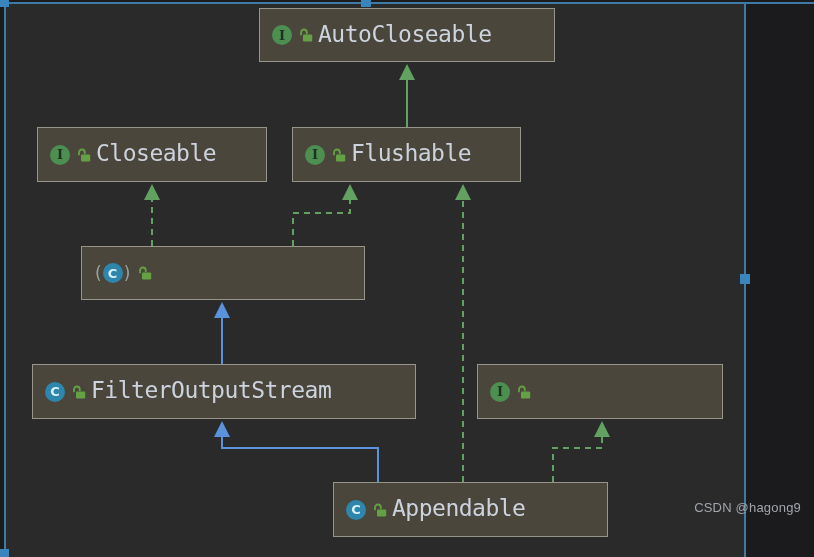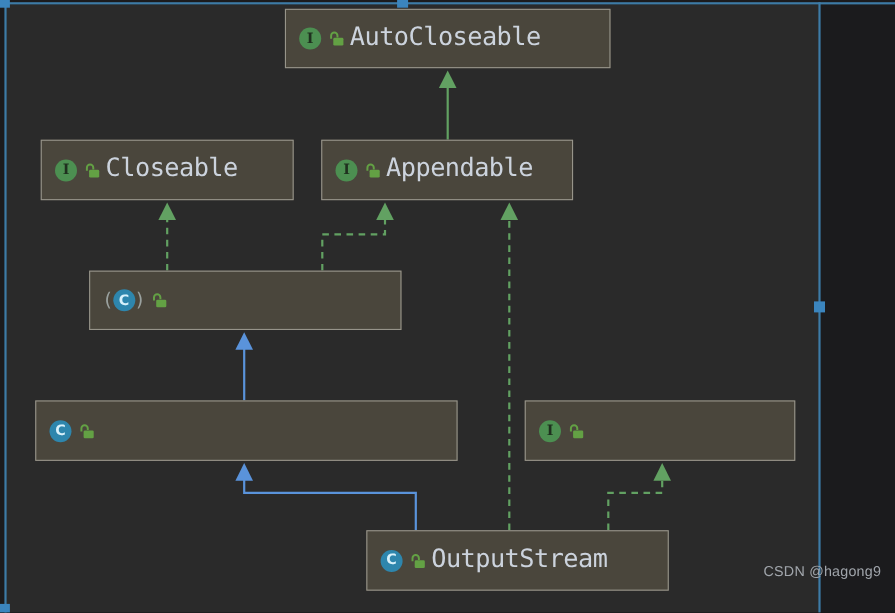--- a/index.html
+++ b/index.html
@@ -111,7 +111,7 @@
         <rect x="5" y="7.4" width="9.2" height="7" rx="1.2" fill="#63a144"></rect>
       </svg>
     </span>
-    <span class="label">Appendable</span>
+    <span class="label">Flushable</span>
   </div>
       <div class="uml-node" style="left: 81px; top: 246px; width: 284px; height: 54px;">
     <span class="type-icon">

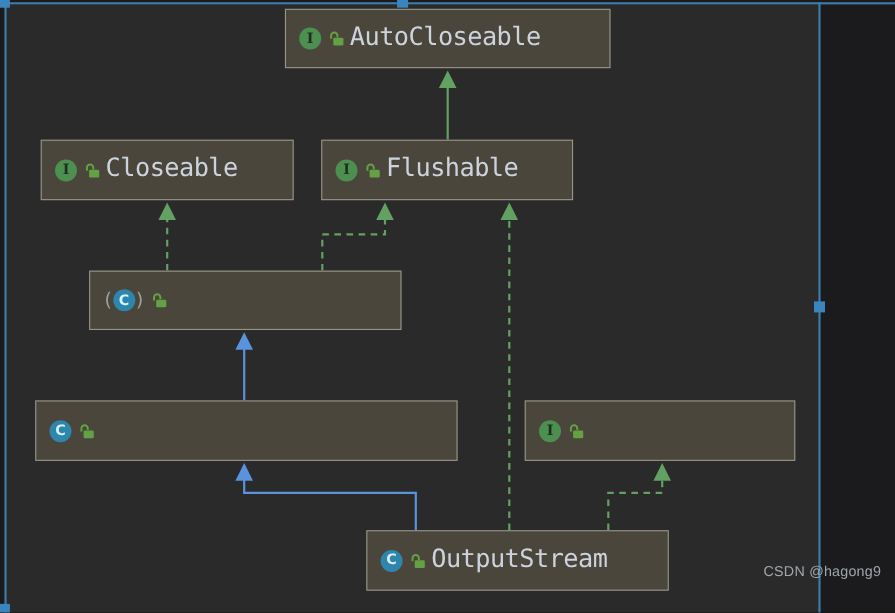--- a/index.html
+++ b/index.html
@@ -136,6 +136,7 @@
         <rect x="5" y="7.4" width="9.2" height="7" rx="1.2" fill="#63a144"></rect>
       </svg>
     </span>
+    <span class="label">FilterOutputStream</span>
   </div>
       <div class="uml-node" style="left: 477px; top: 364px; width: 246px; height: 55px;">
     <span class="type-icon">

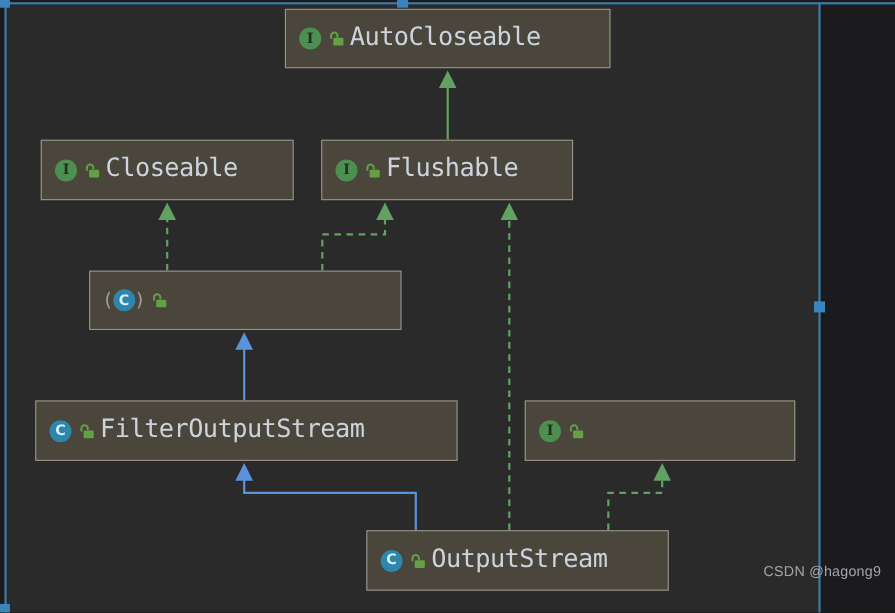--- a/index.html
+++ b/index.html
@@ -159,7 +159,7 @@
         <rect x="5" y="7.4" width="9.2" height="7" rx="1.2" fill="#63a144"></rect>
       </svg>
     </span>
-    <span class="label">OutputStream</span>
+    <span class="label">Appendable</span>
   </div>
     </div>
 

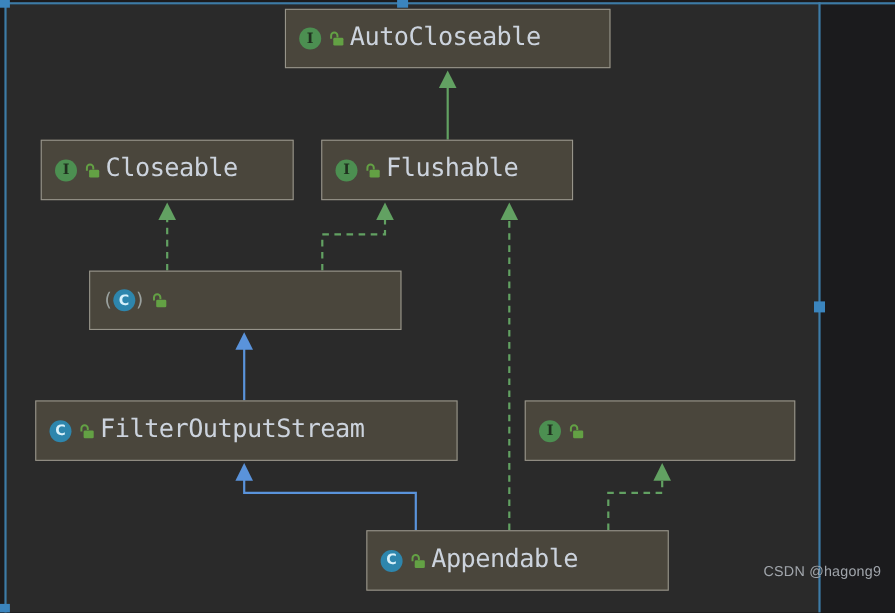--- a/index.html
+++ b/index.html
@@ -48,7 +48,7 @@
   svg.edges { position:absolute; left:0; top:0; pointer-events:none; }
 
   .watermark {
-    position:absolute; right:13px; top:512px;
+    position:absolute; right:13px; top:500px;
     color:#a0a5ab; font:13px "Liberation Sans", sans-serif;
     letter-spacing:0.2px;
   }

